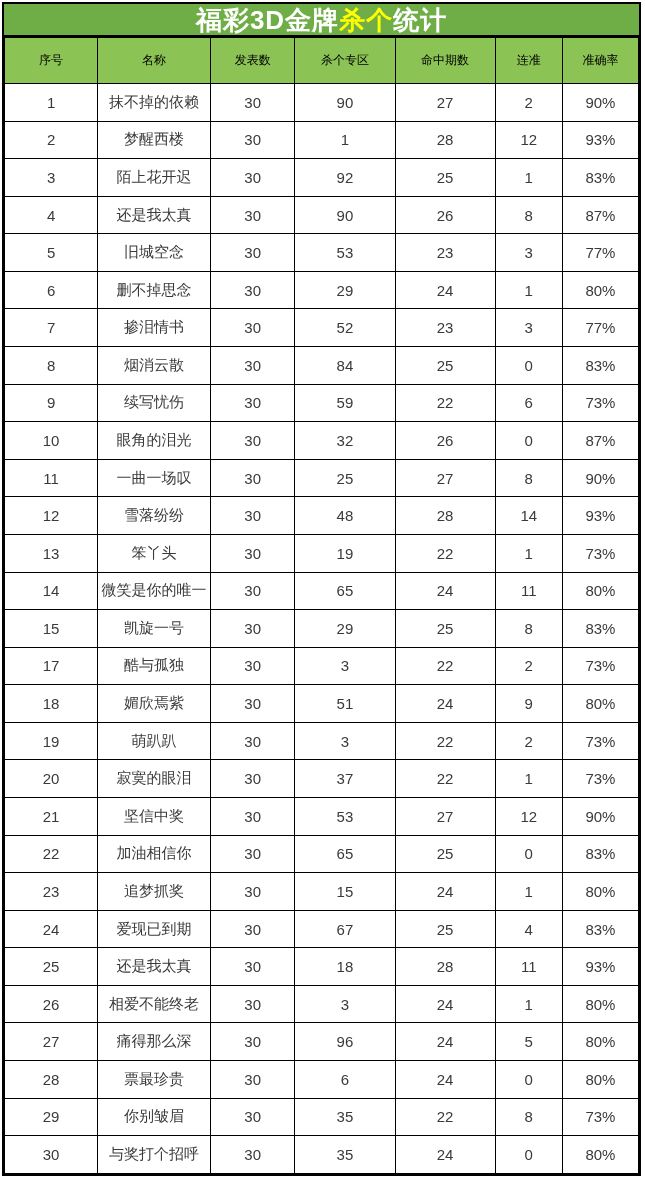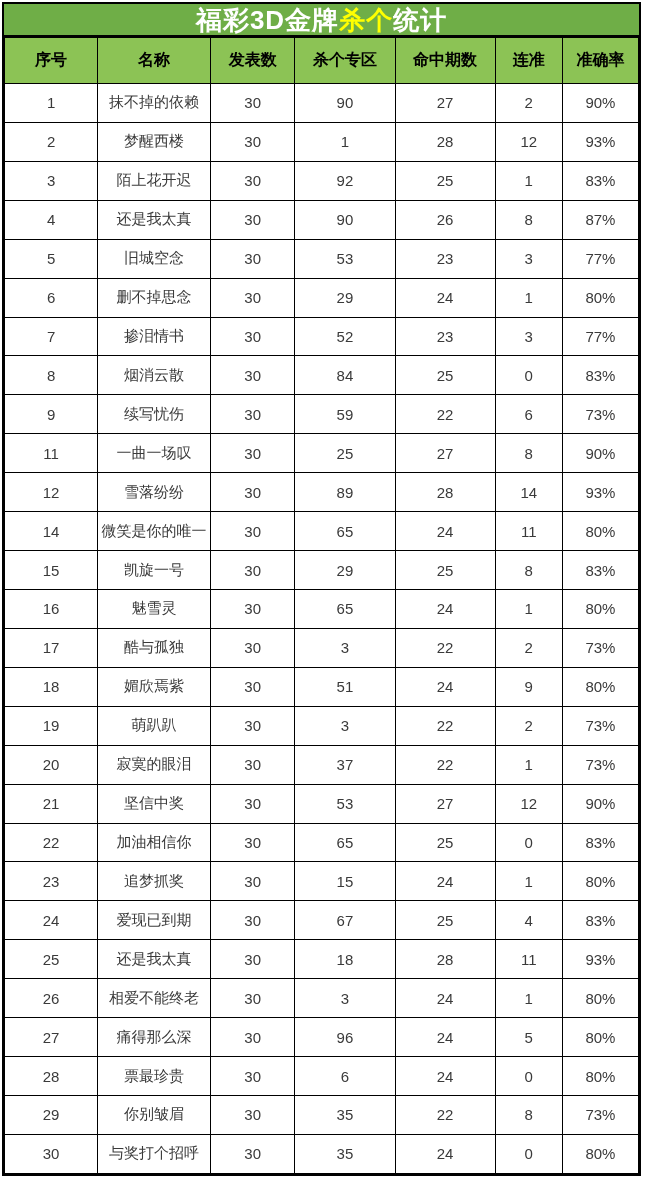--- a/index.html
+++ b/index.html
@@ -46,8 +46,8 @@
   thead tr { height: 46px; }
   thead th {
     background: var(--header-bg, #8CC355);
-    font-size: 16px;
-    font-weight: bold;
+    font-size: 12px;
+    font-weight: normal;
     color: #000;
   }
   tbody td {

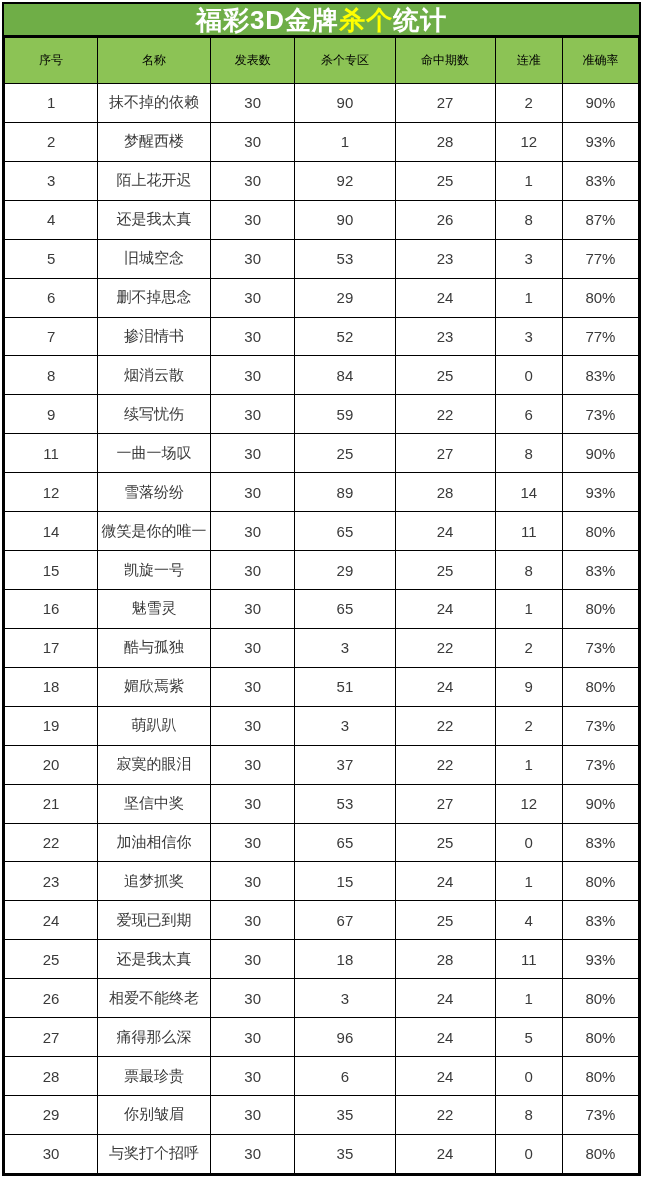--- a/index.html
+++ b/index.html
@@ -177,6 +177,15 @@
           <td>73%</td>
         </tr>
         <tr>
+          <td>10</td>
+          <td>眼角的泪光</td>
+          <td>30</td>
+          <td>32</td>
+          <td>26</td>
+          <td>0</td>
+          <td>87%</td>
+        </tr>
+        <tr>
           <td>11</td>
           <td>一曲一场叹</td>
           <td>30</td>

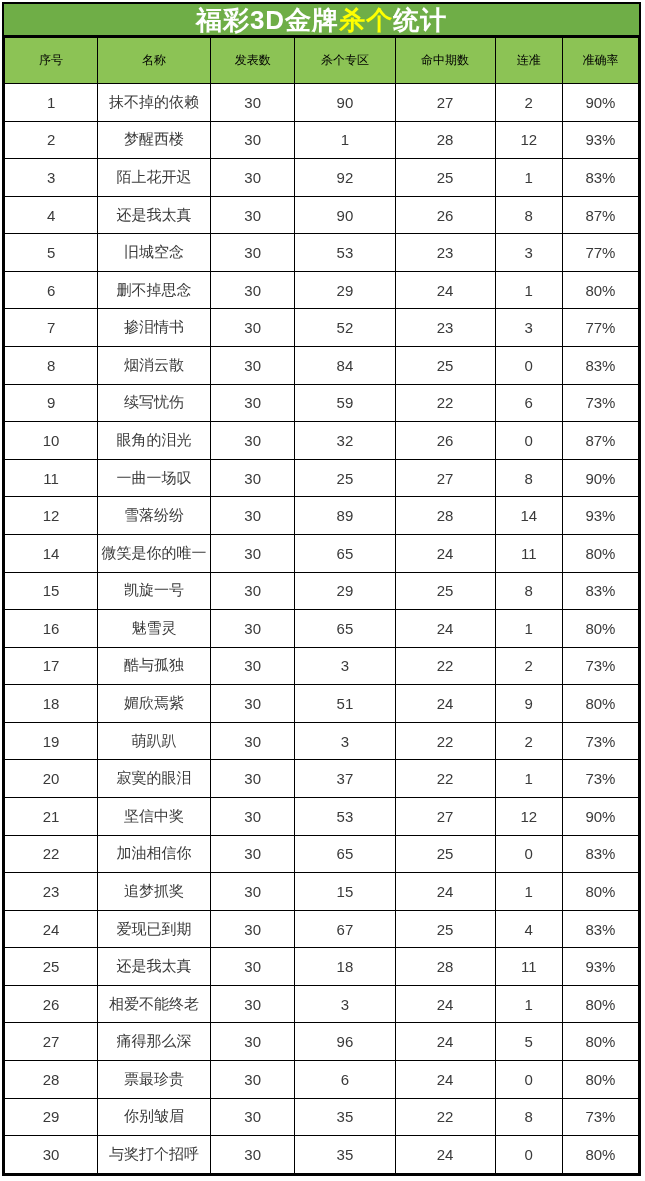--- a/index.html
+++ b/index.html
@@ -198,7 +198,7 @@
           <td>12</td>
           <td>雪落纷纷</td>
           <td>30</td>
-          <td>89</td>
+          <td>48</td>
           <td>28</td>
           <td>14</td>
           <td>93%</td>

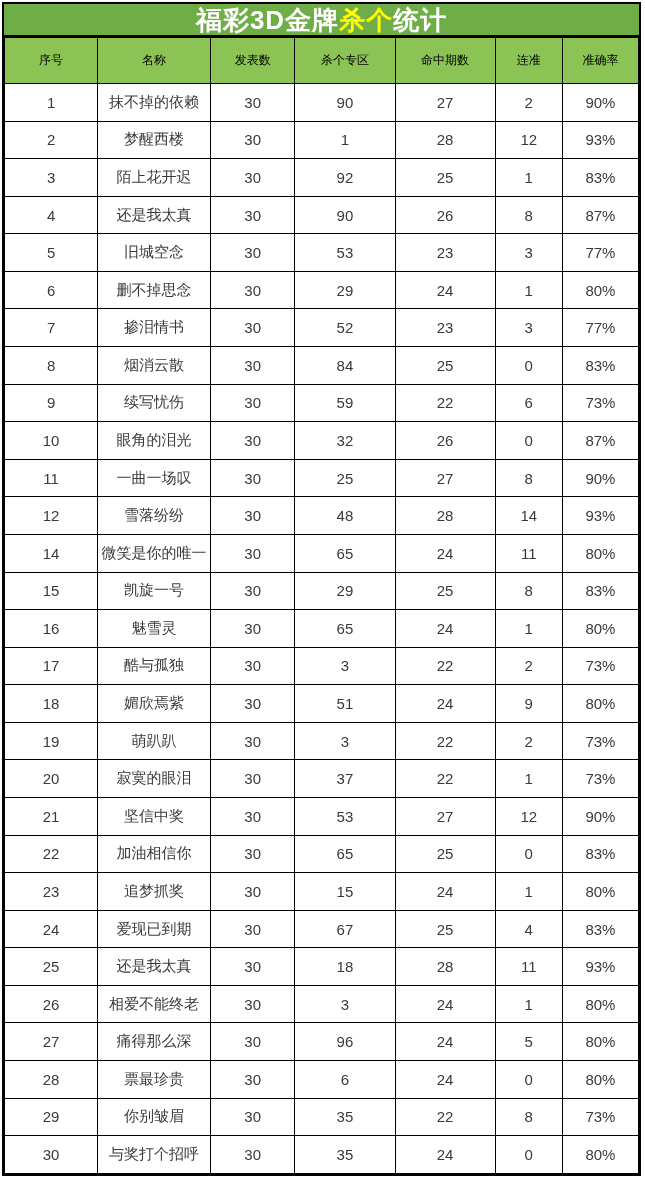--- a/index.html
+++ b/index.html
@@ -204,6 +204,15 @@
           <td>93%</td>
         </tr>
         <tr>
+          <td>13</td>
+          <td>笨丫头</td>
+          <td>30</td>
+          <td>19</td>
+          <td>22</td>
+          <td>1</td>
+          <td>73%</td>
+        </tr>
+        <tr>
           <td>14</td>
           <td>微笑是你的唯一</td>
           <td>30</td>

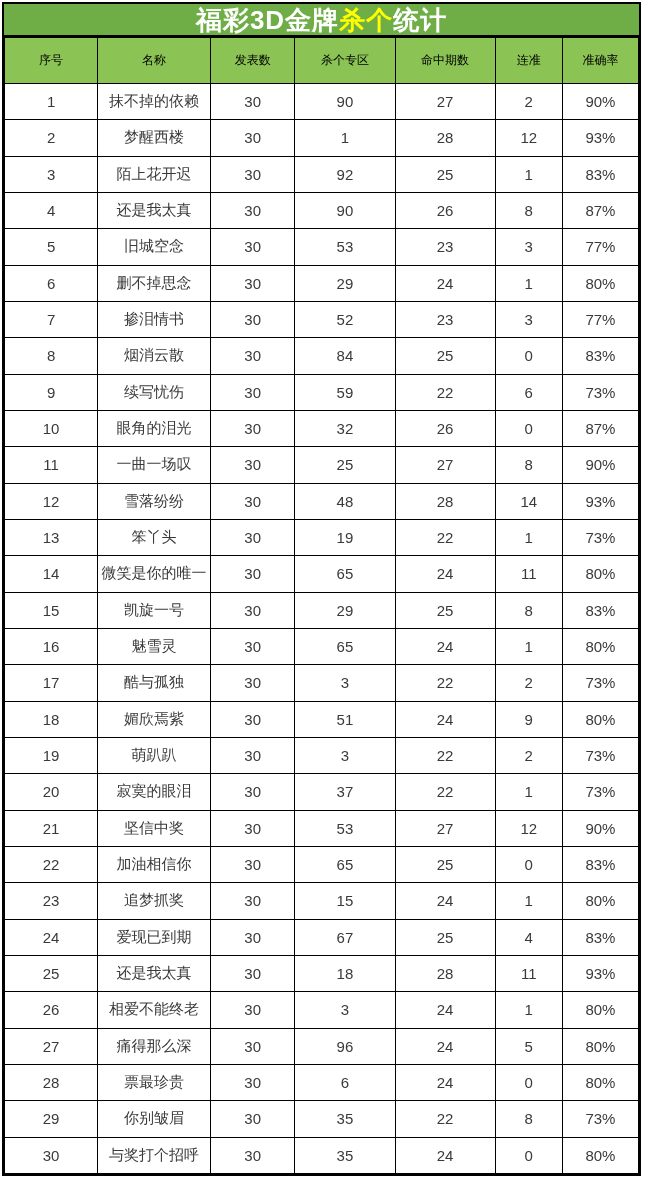--- a/index.html
+++ b/index.html
@@ -231,15 +231,6 @@
           <td>83%</td>
         </tr>
         <tr>
-          <td>16</td>
-          <td>魅雪灵</td>
-          <td>30</td>
-          <td>65</td>
-          <td>24</td>
-          <td>1</td>
-          <td>80%</td>
-        </tr>
-        <tr>
           <td>17</td>
           <td>酷与孤独</td>
           <td>30</td>

